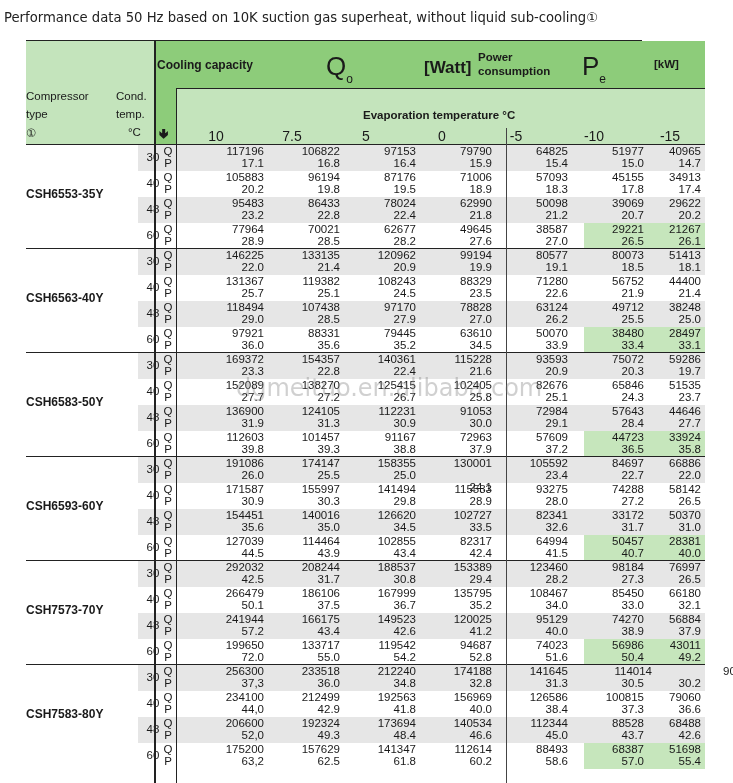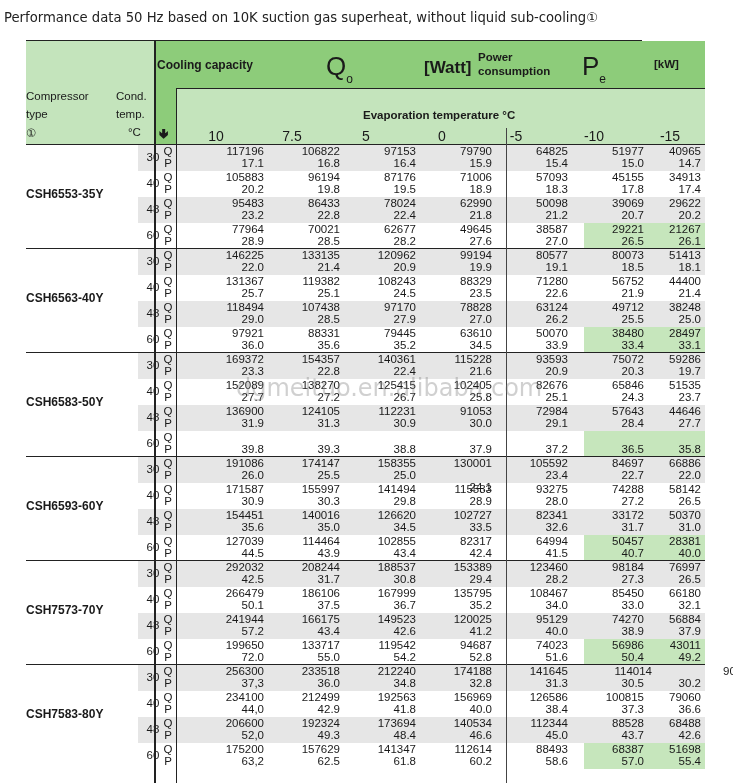--- a/index.html
+++ b/index.html
@@ -350,6 +350,15 @@
           <div class="hlbg" style="left: 446px; top: 0px; width: 121px; height: 26px;"></div>
           <div class="cond">60</div>
           <div class="qp" style="top: 0px;">Q</div>
+          <div class="vals" style="top: 0px;">
+            <span style="left: 28px;">112603</span>
+            <span style="left: 104px;">101457</span>
+            <span style="left: 180px;">91167</span>
+            <span style="left: 256px;">72963</span>
+            <span style="left: 332px;">57609</span>
+            <span style="left: 408px;">44723</span>
+            <span style="left: 465px;">33924</span>
+          </div>
           <div class="qp" style="top: 12px;">P</div>
           <div class="vals" style="top: 12px;">
             <span style="left: 28px;">39.8</span>

